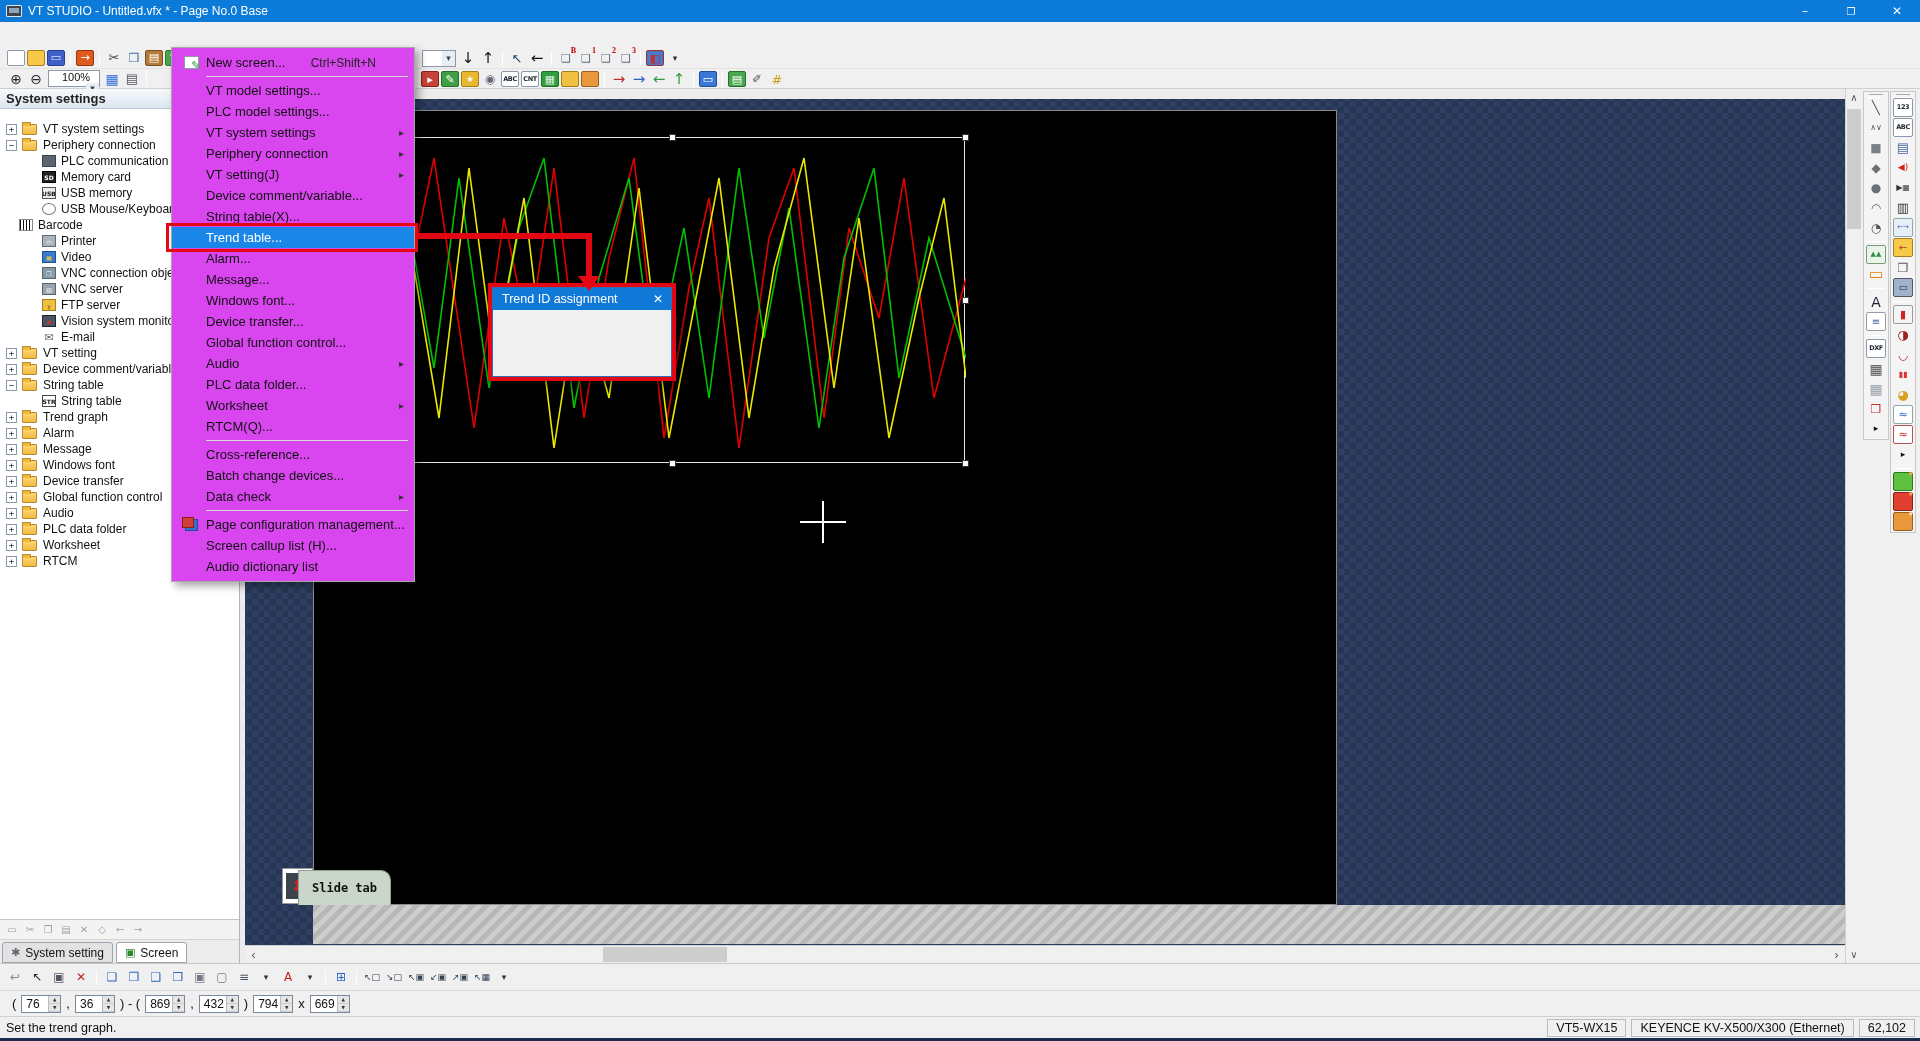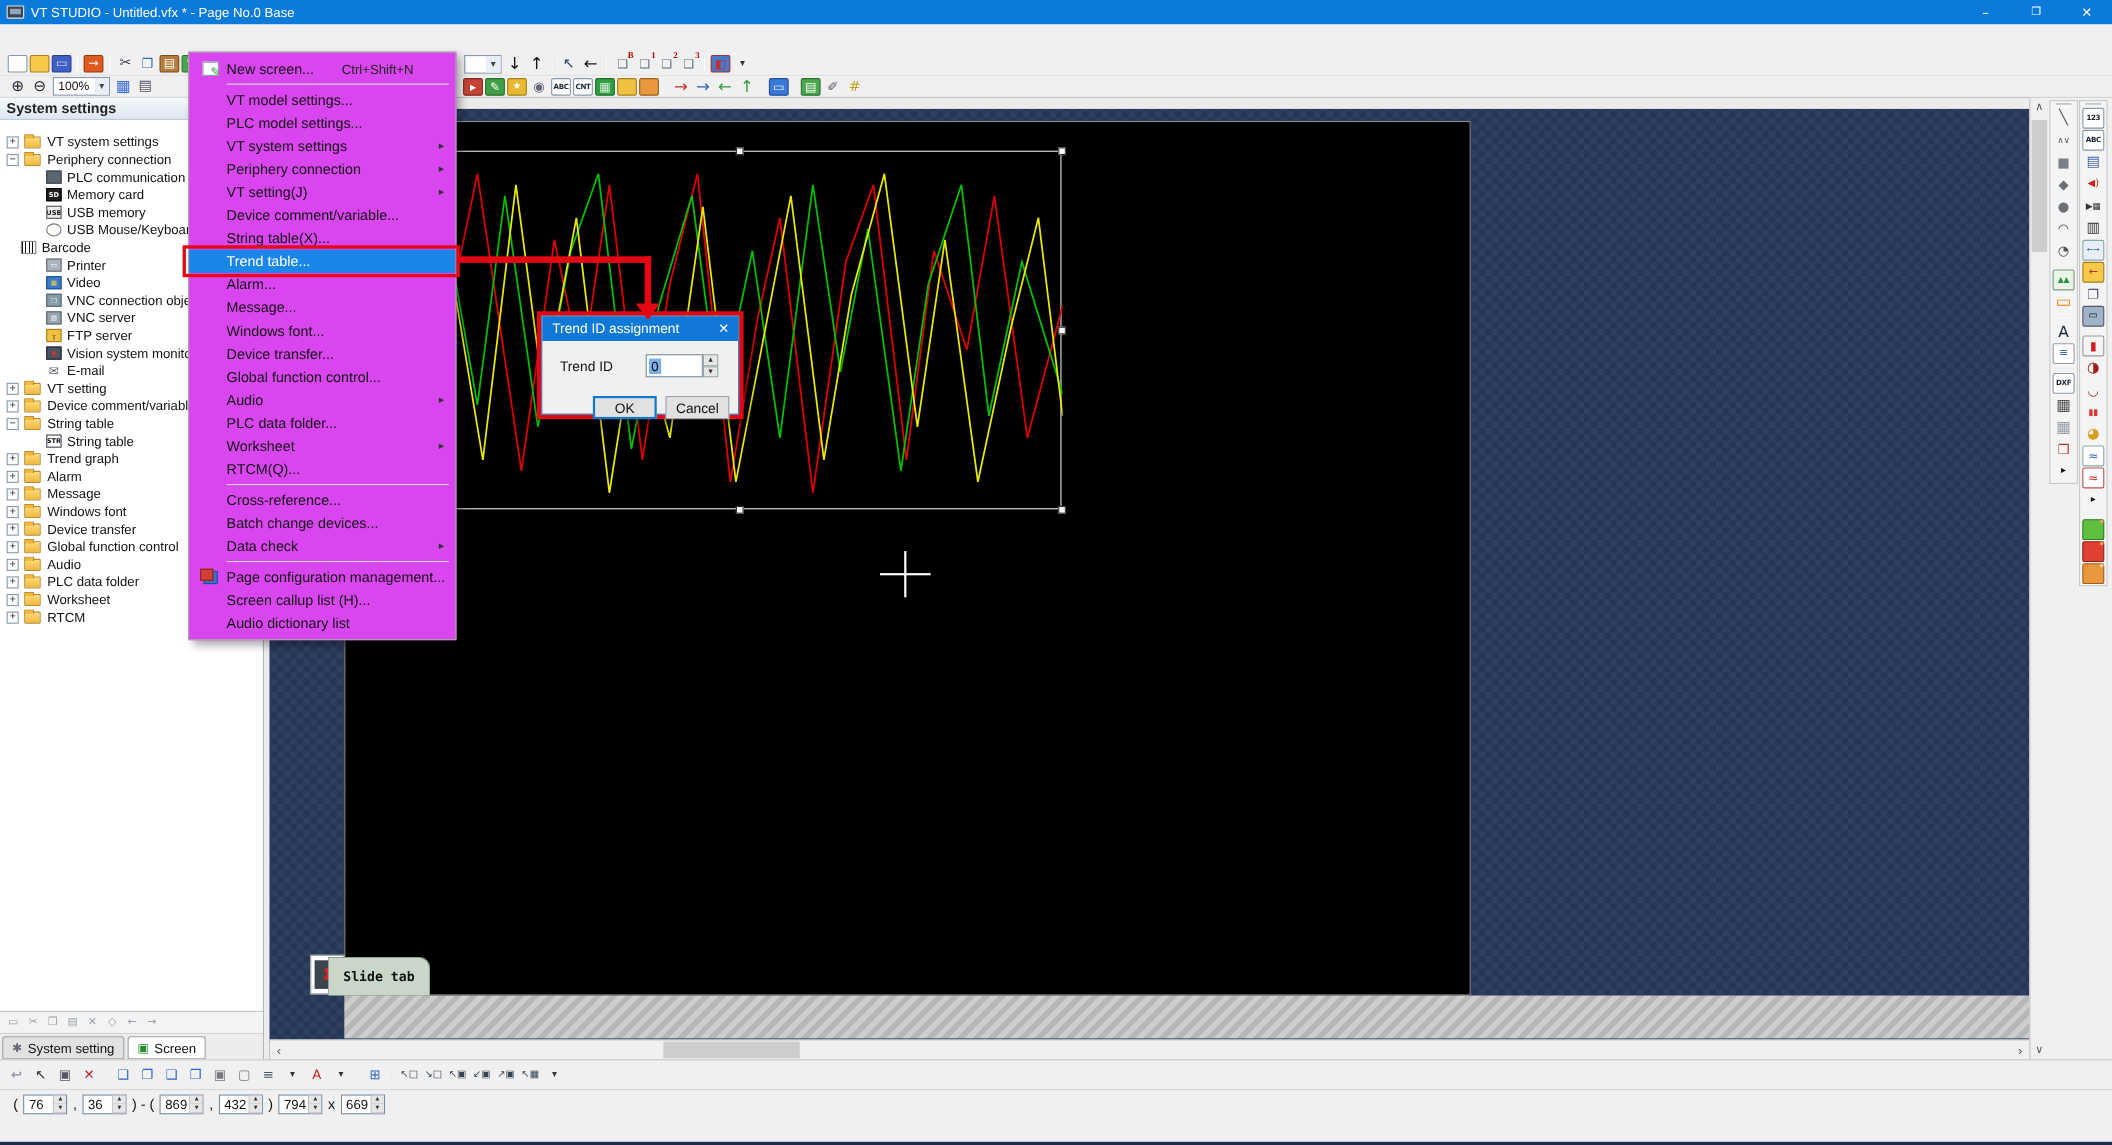--- a/index.html
+++ b/index.html
@@ -205,7 +205,7 @@
     <div class="tb-cluster" id="tb2left">
         <span class="ic" style="color: rgb(34, 34, 51); font-size: 14px;">⊕</span>
         <span class="ic" style="color: rgb(34, 34, 51); font-size: 14px;">⊖</span>
-        <div class="combo" style="width: 52px;">
+        <div class="combo" style="width: 52px; flex-direction: column;">
           <span>100%</span>
           <span class="arr">▾</span>
         </div>

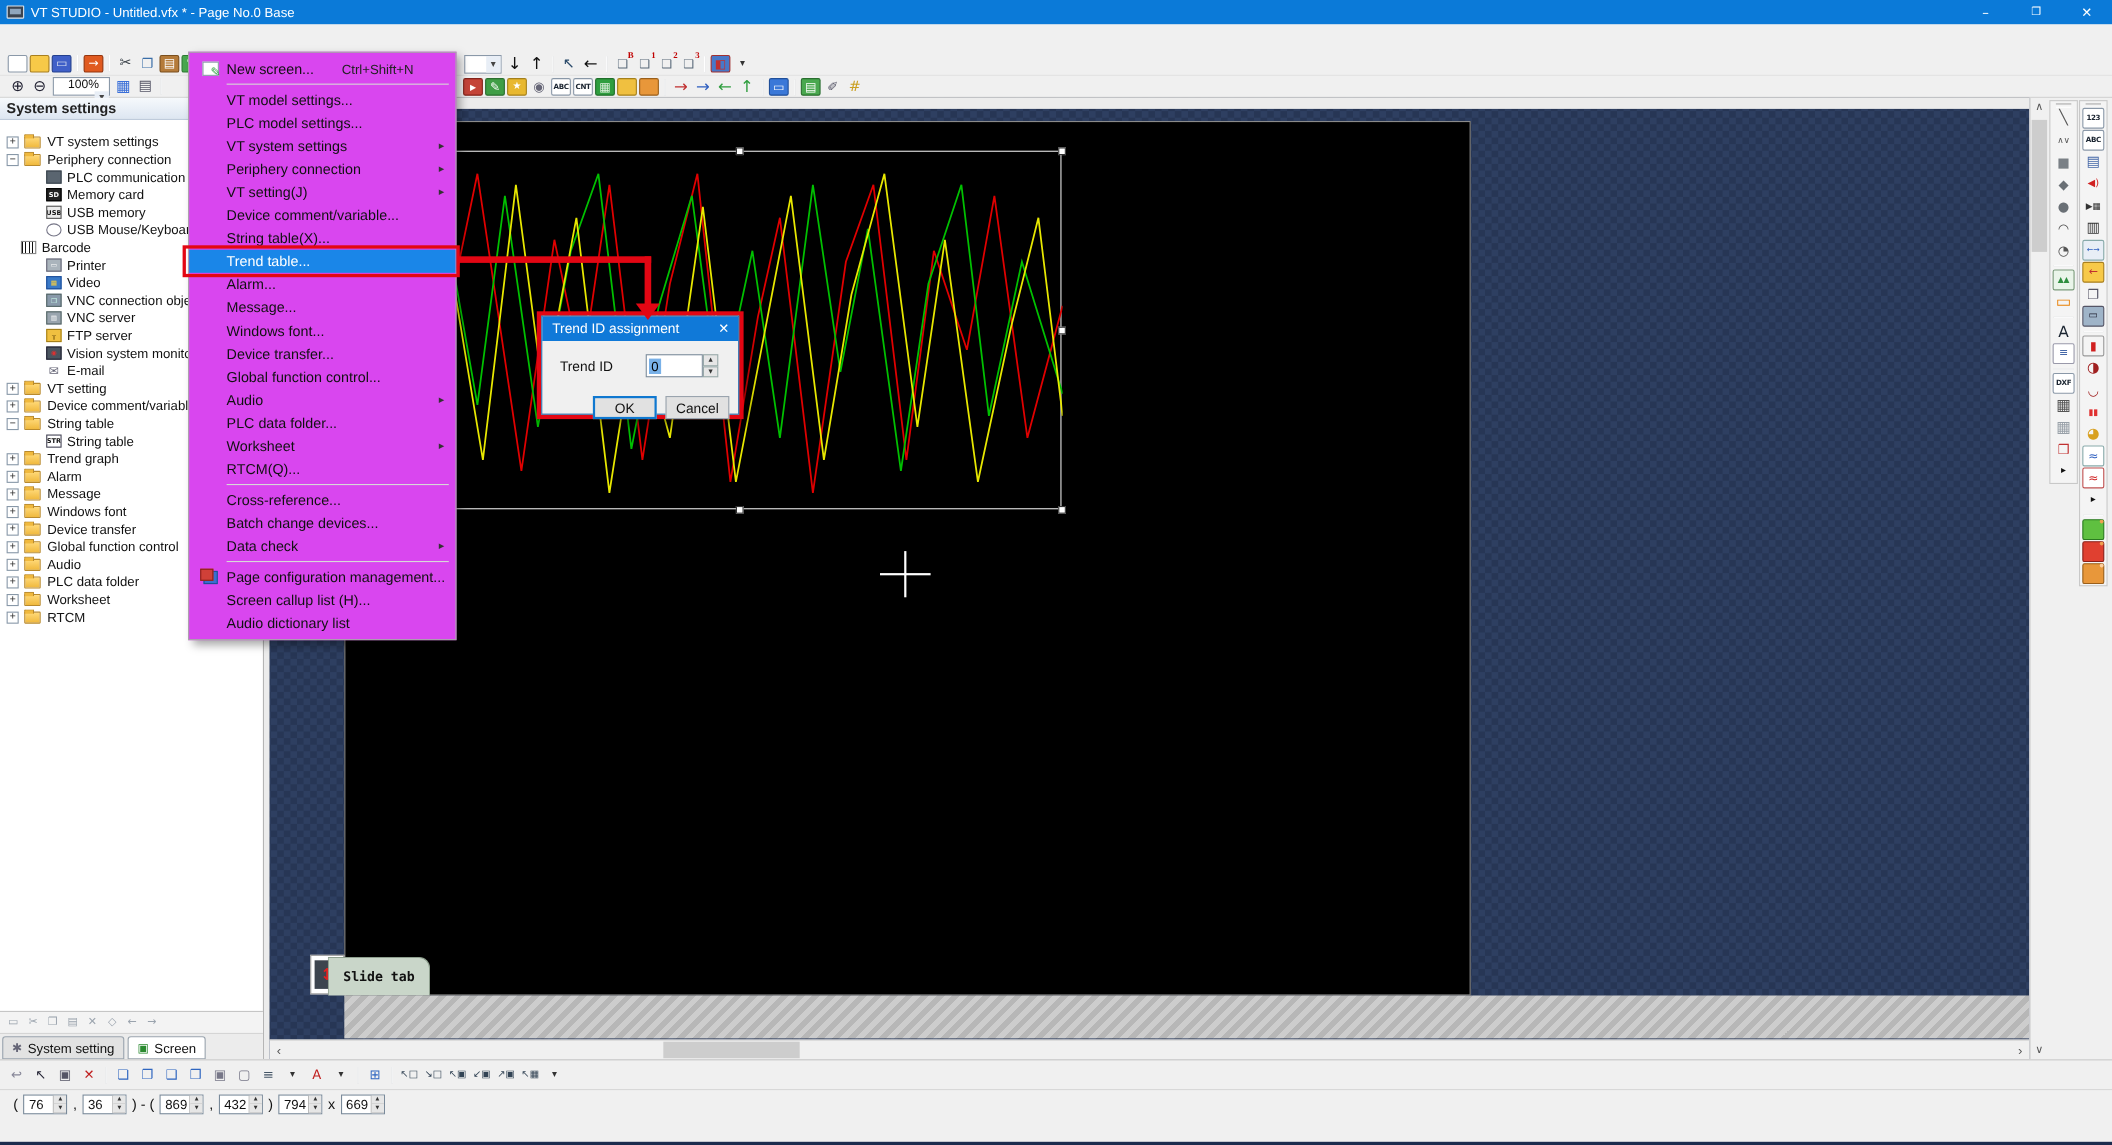--- a/index.html
+++ b/index.html
@@ -627,18 +627,6 @@
         <span>Trend ID assignment</span>
         <span class="dlg-close">✕</span>
       </div>
-      <div class="dlg-body">
-        <span class="dlg-label">Trend ID</span>
-        <div class="dlg-input">
-          <span class="selval">0</span>
-        </div>
-        <div class="dlg-spin">
-          <div>▲</div>
-          <div>▼</div>
-        </div>
-        <div class="dlg-btn" id="okbtn">OK</div>
-        <div class="dlg-btn" id="cancelbtn">Cancel</div>
-      </div>
     </div>
   </div>
 

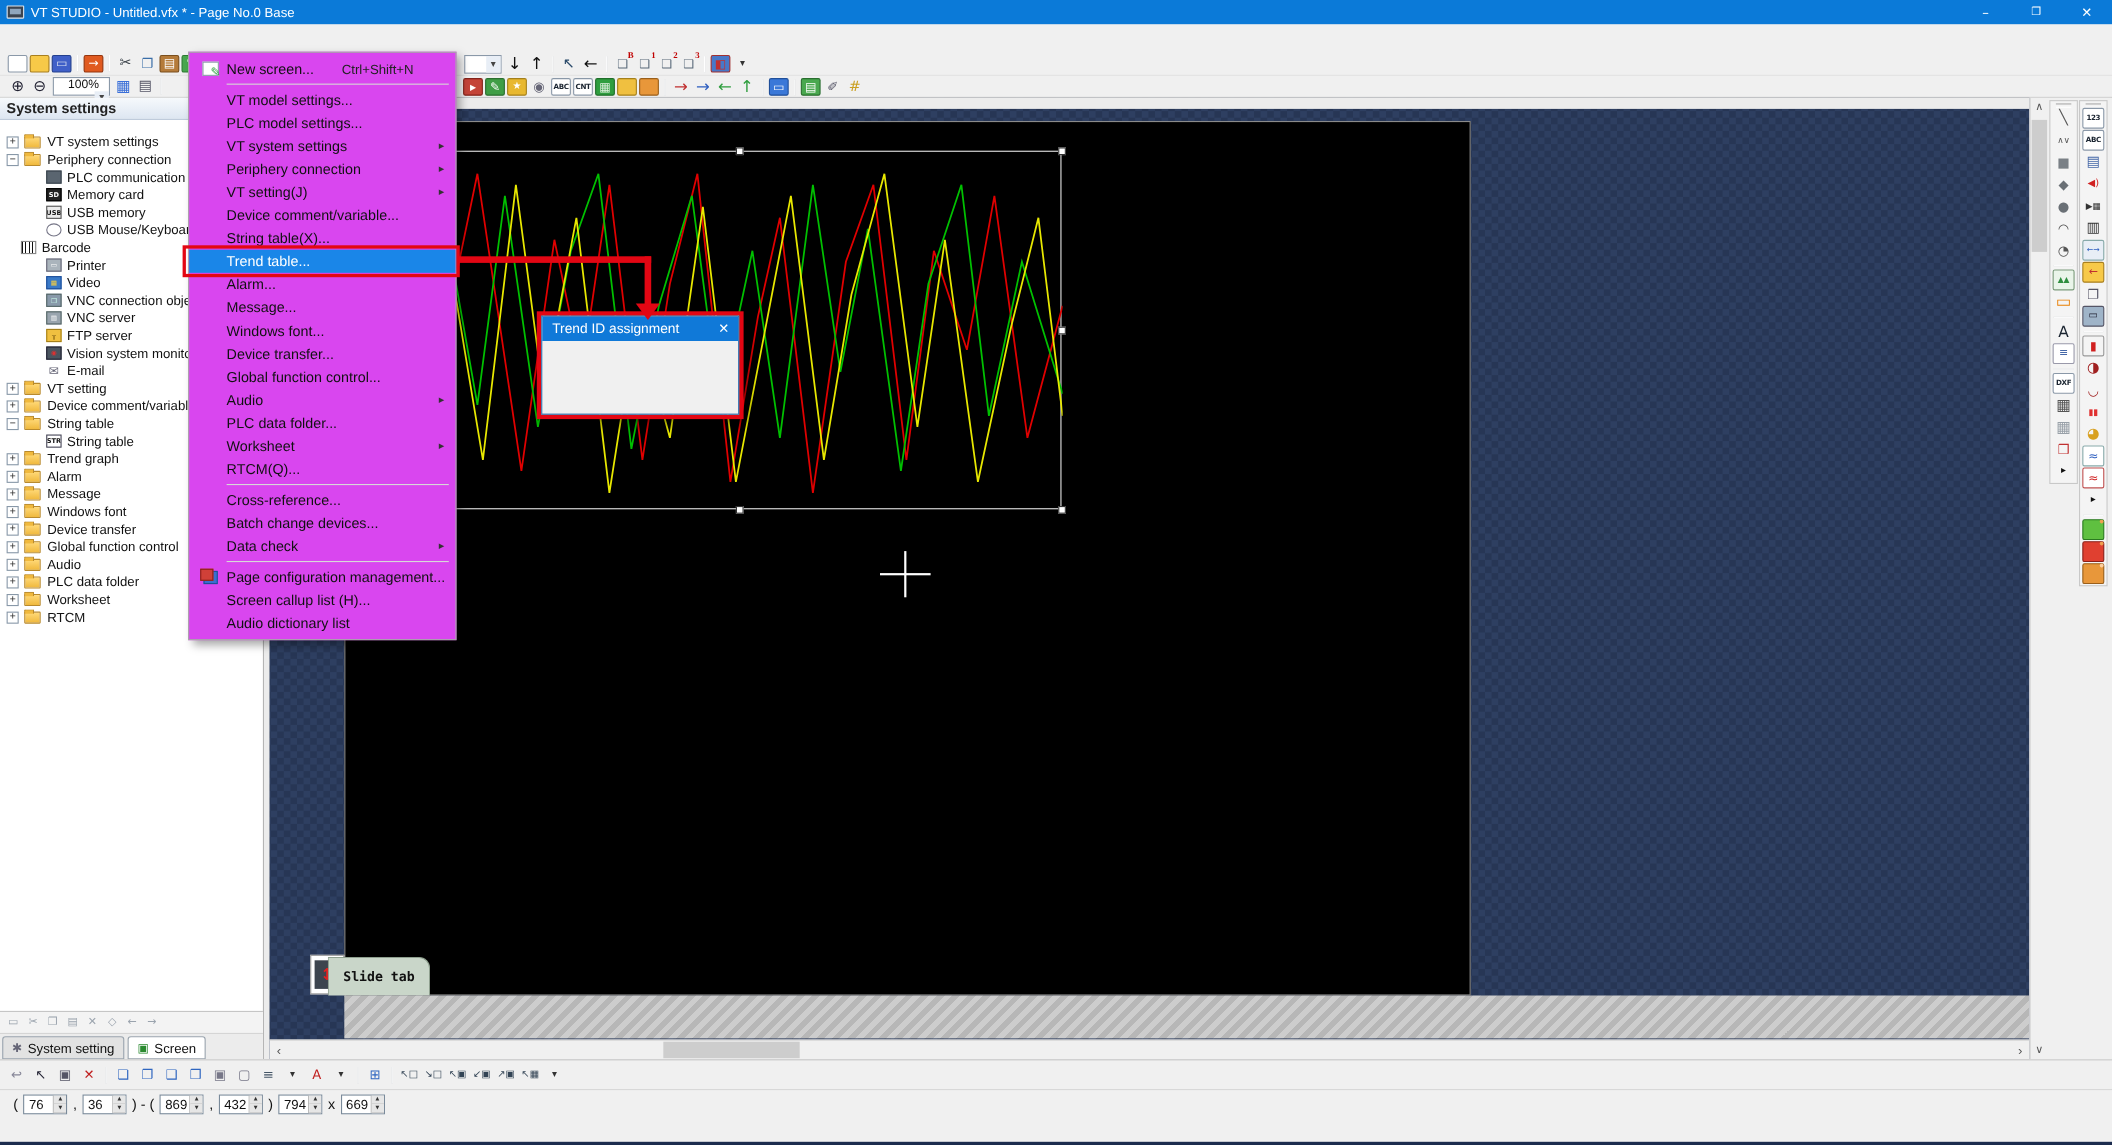--- a/index.html
+++ b/index.html
@@ -707,6 +707,14 @@
         </div>
       </div>
     </div>
+  <div id="statusbar">
+    <span>Set the trend graph.</span>
+    <div class="st-cells" id="stcells">
+        <div class="st-cell">VT5-WX15</div>
+        <div class="st-cell">KEYENCE KV-X500/X300 (Ethernet)</div>
+        <div class="st-cell">62,102</div>
+      </div>
+  </div>
   <div id="bottomedge"></div>
 </div>
 

